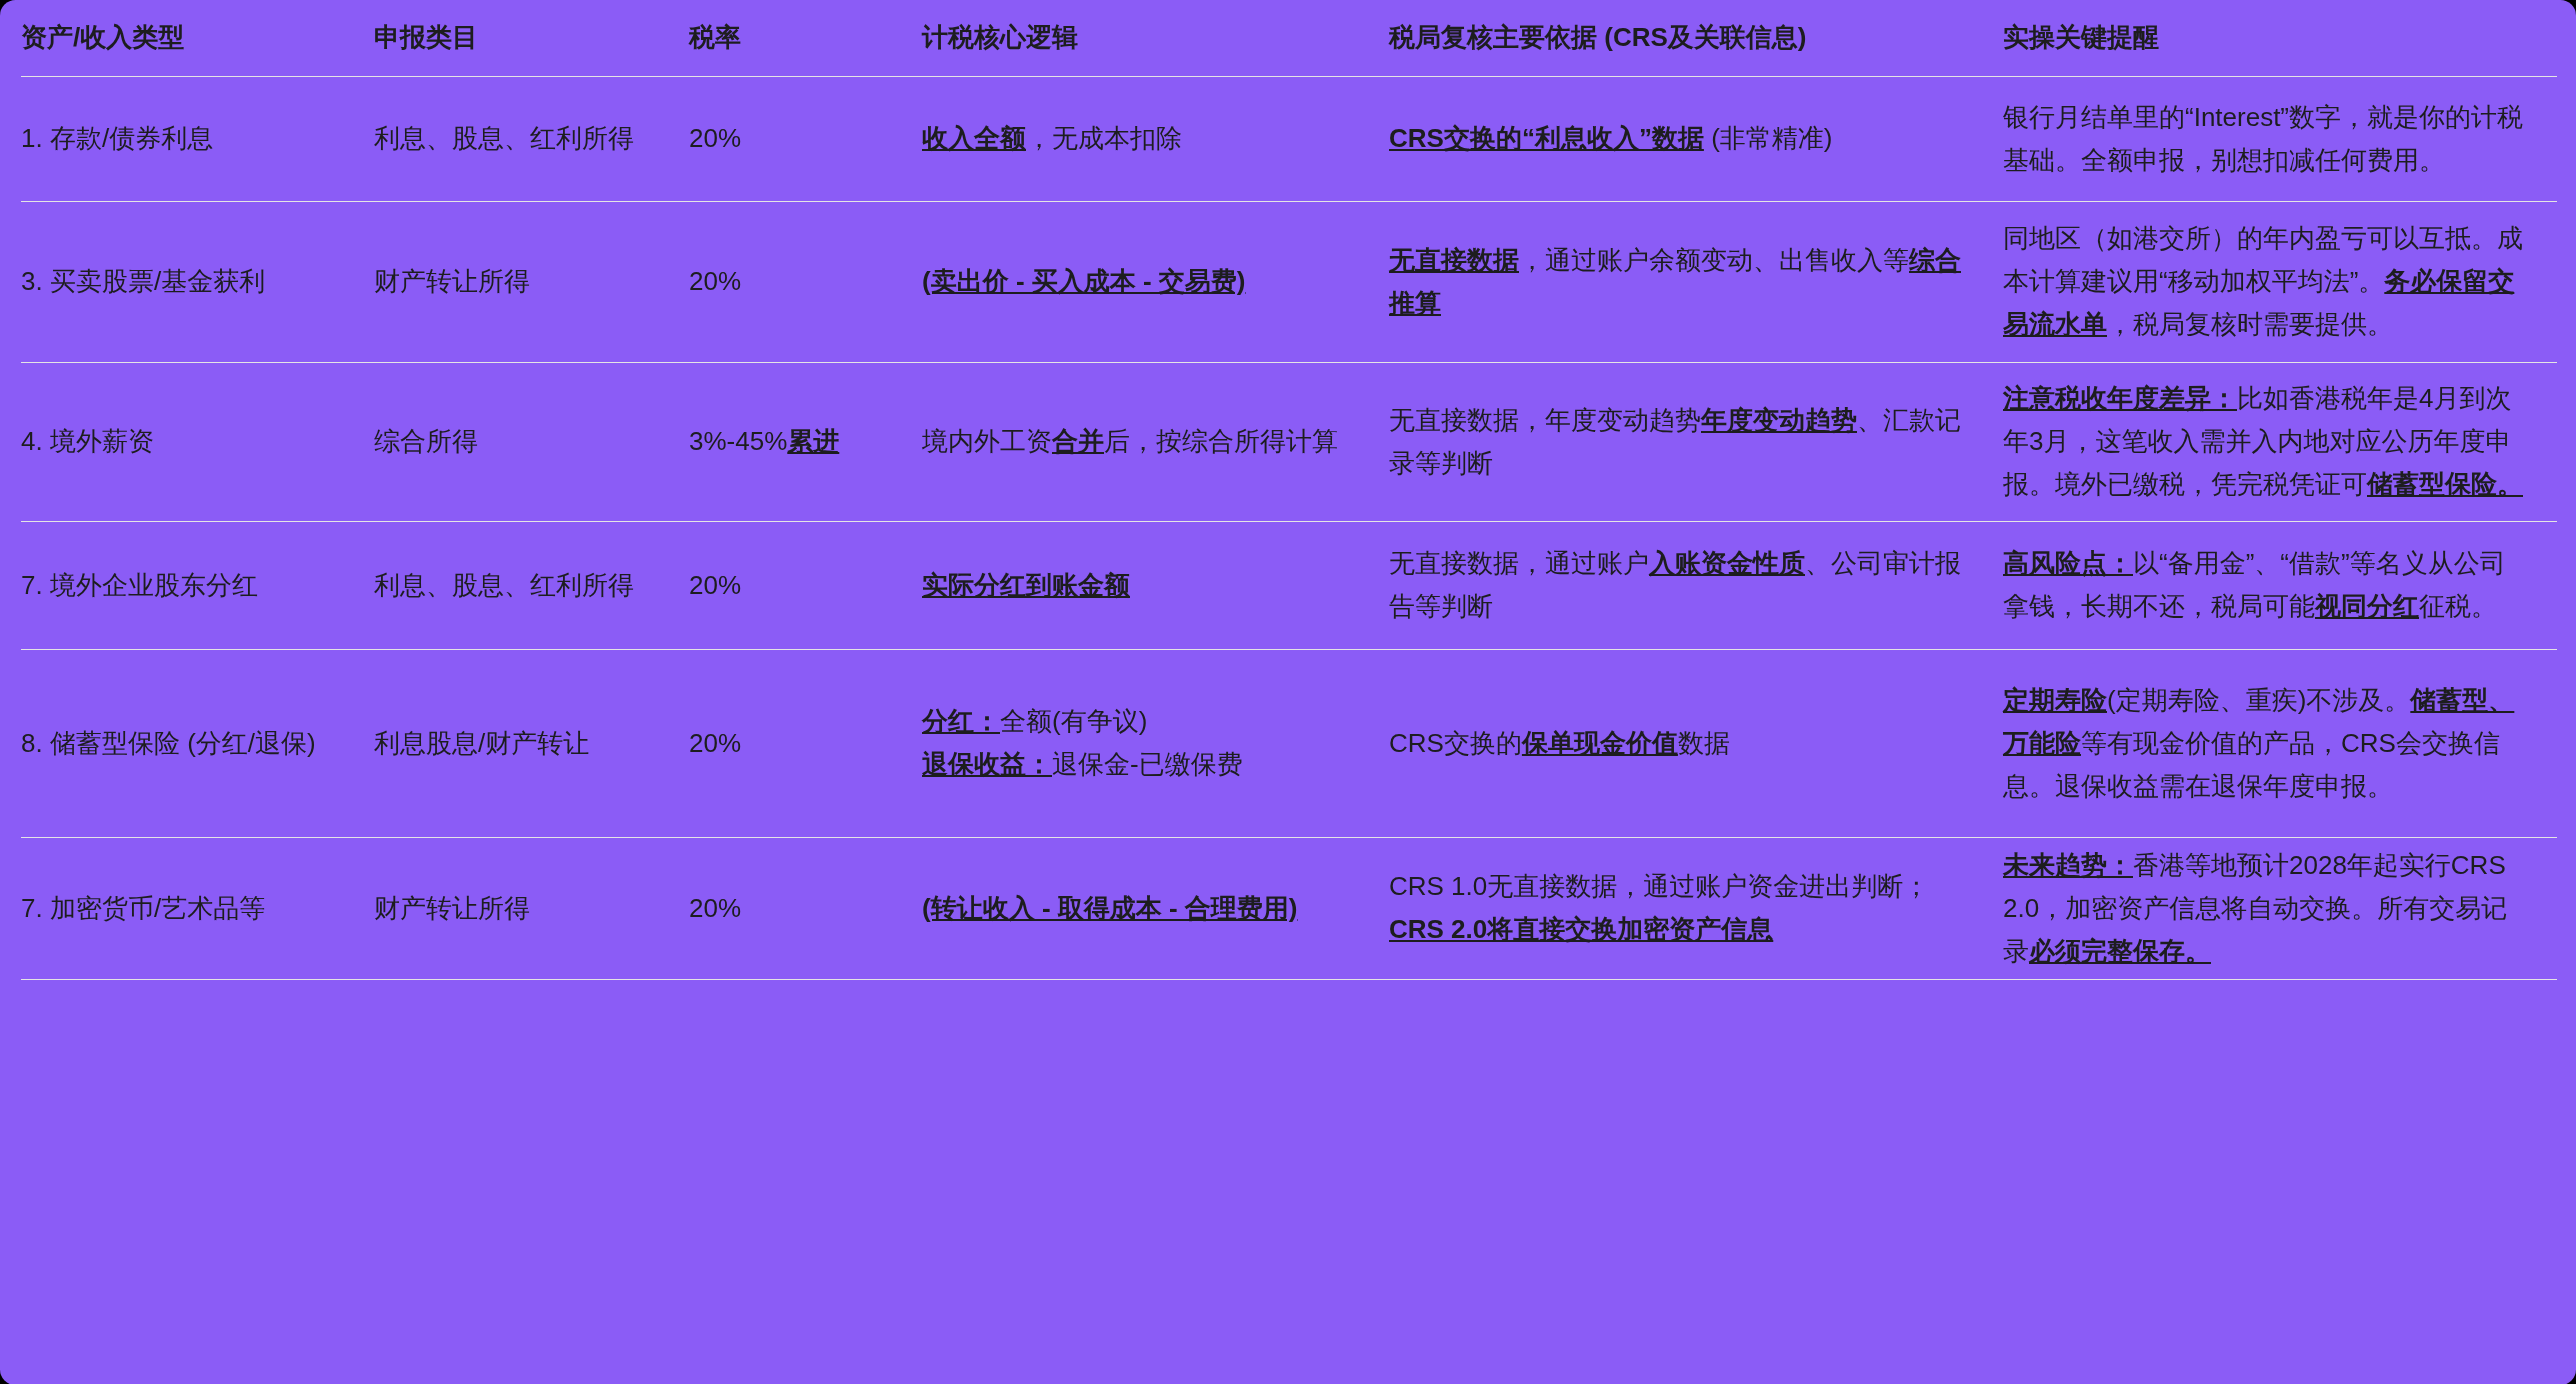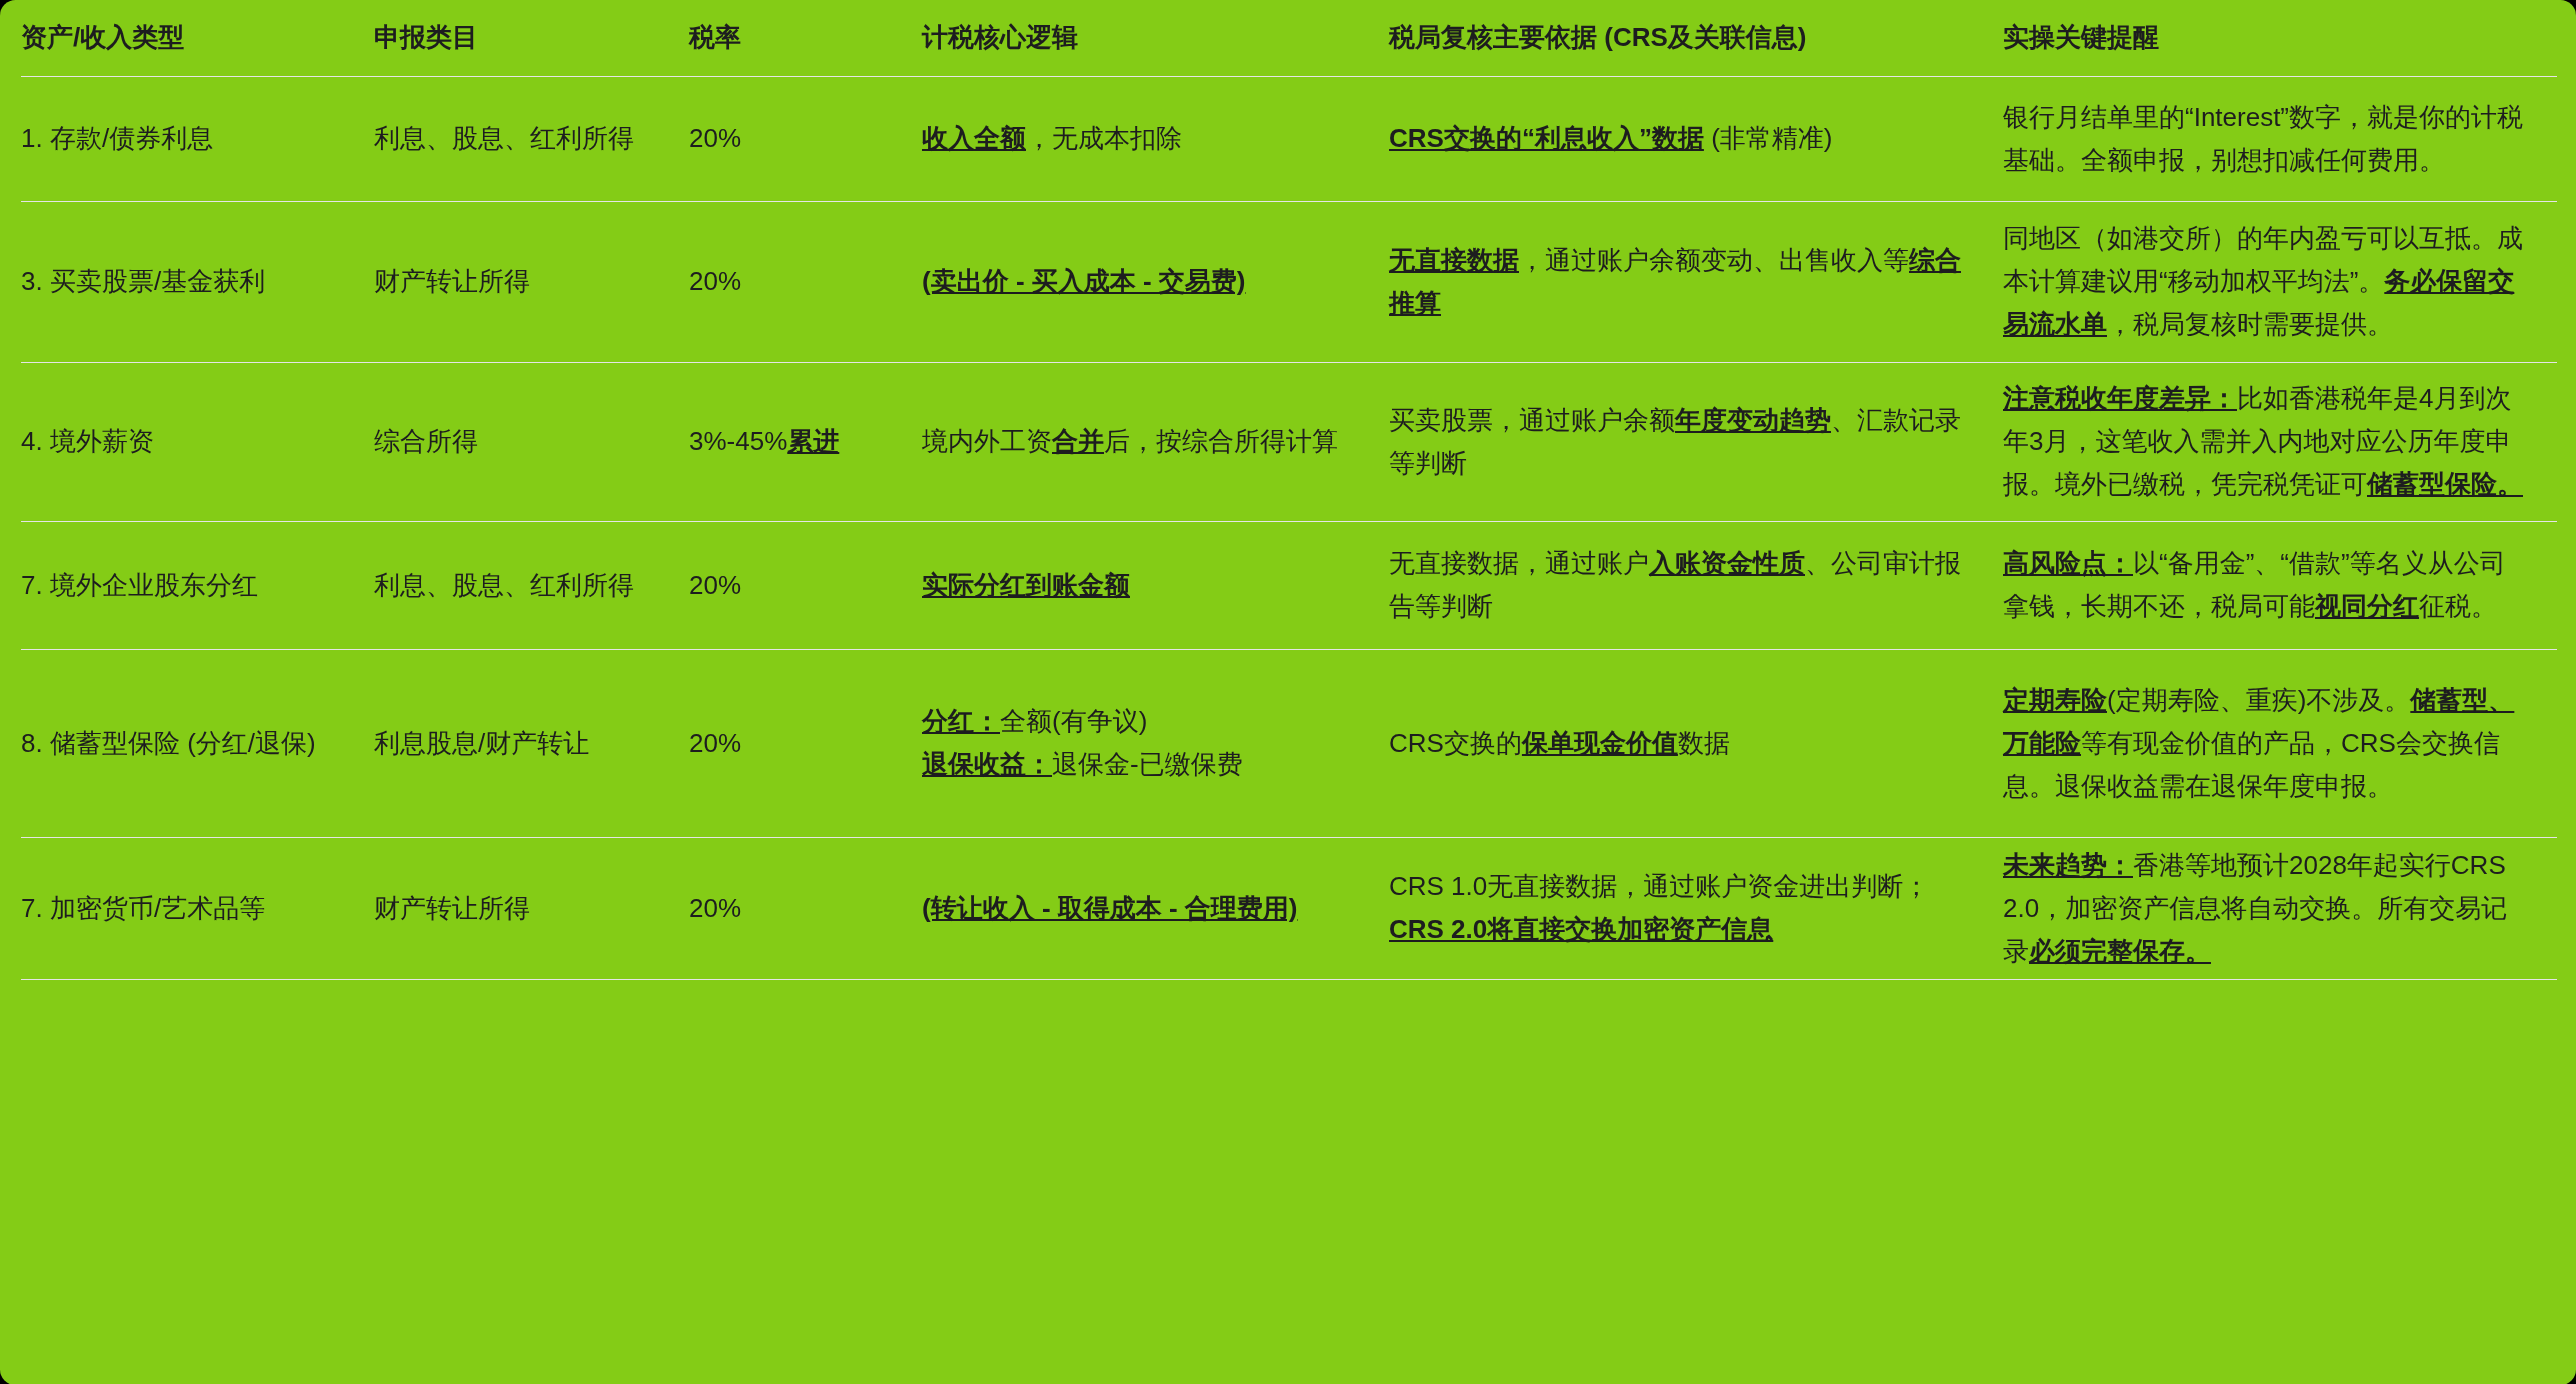--- a/index.html
+++ b/index.html
@@ -10,7 +10,7 @@
   }
   .page{
     width:2576px;height:1385px;
-    background:#84cc16;
+    background:#8b5cf6;
     border-radius:15.6px;
     overflow:hidden;
     box-sizing:border-box;

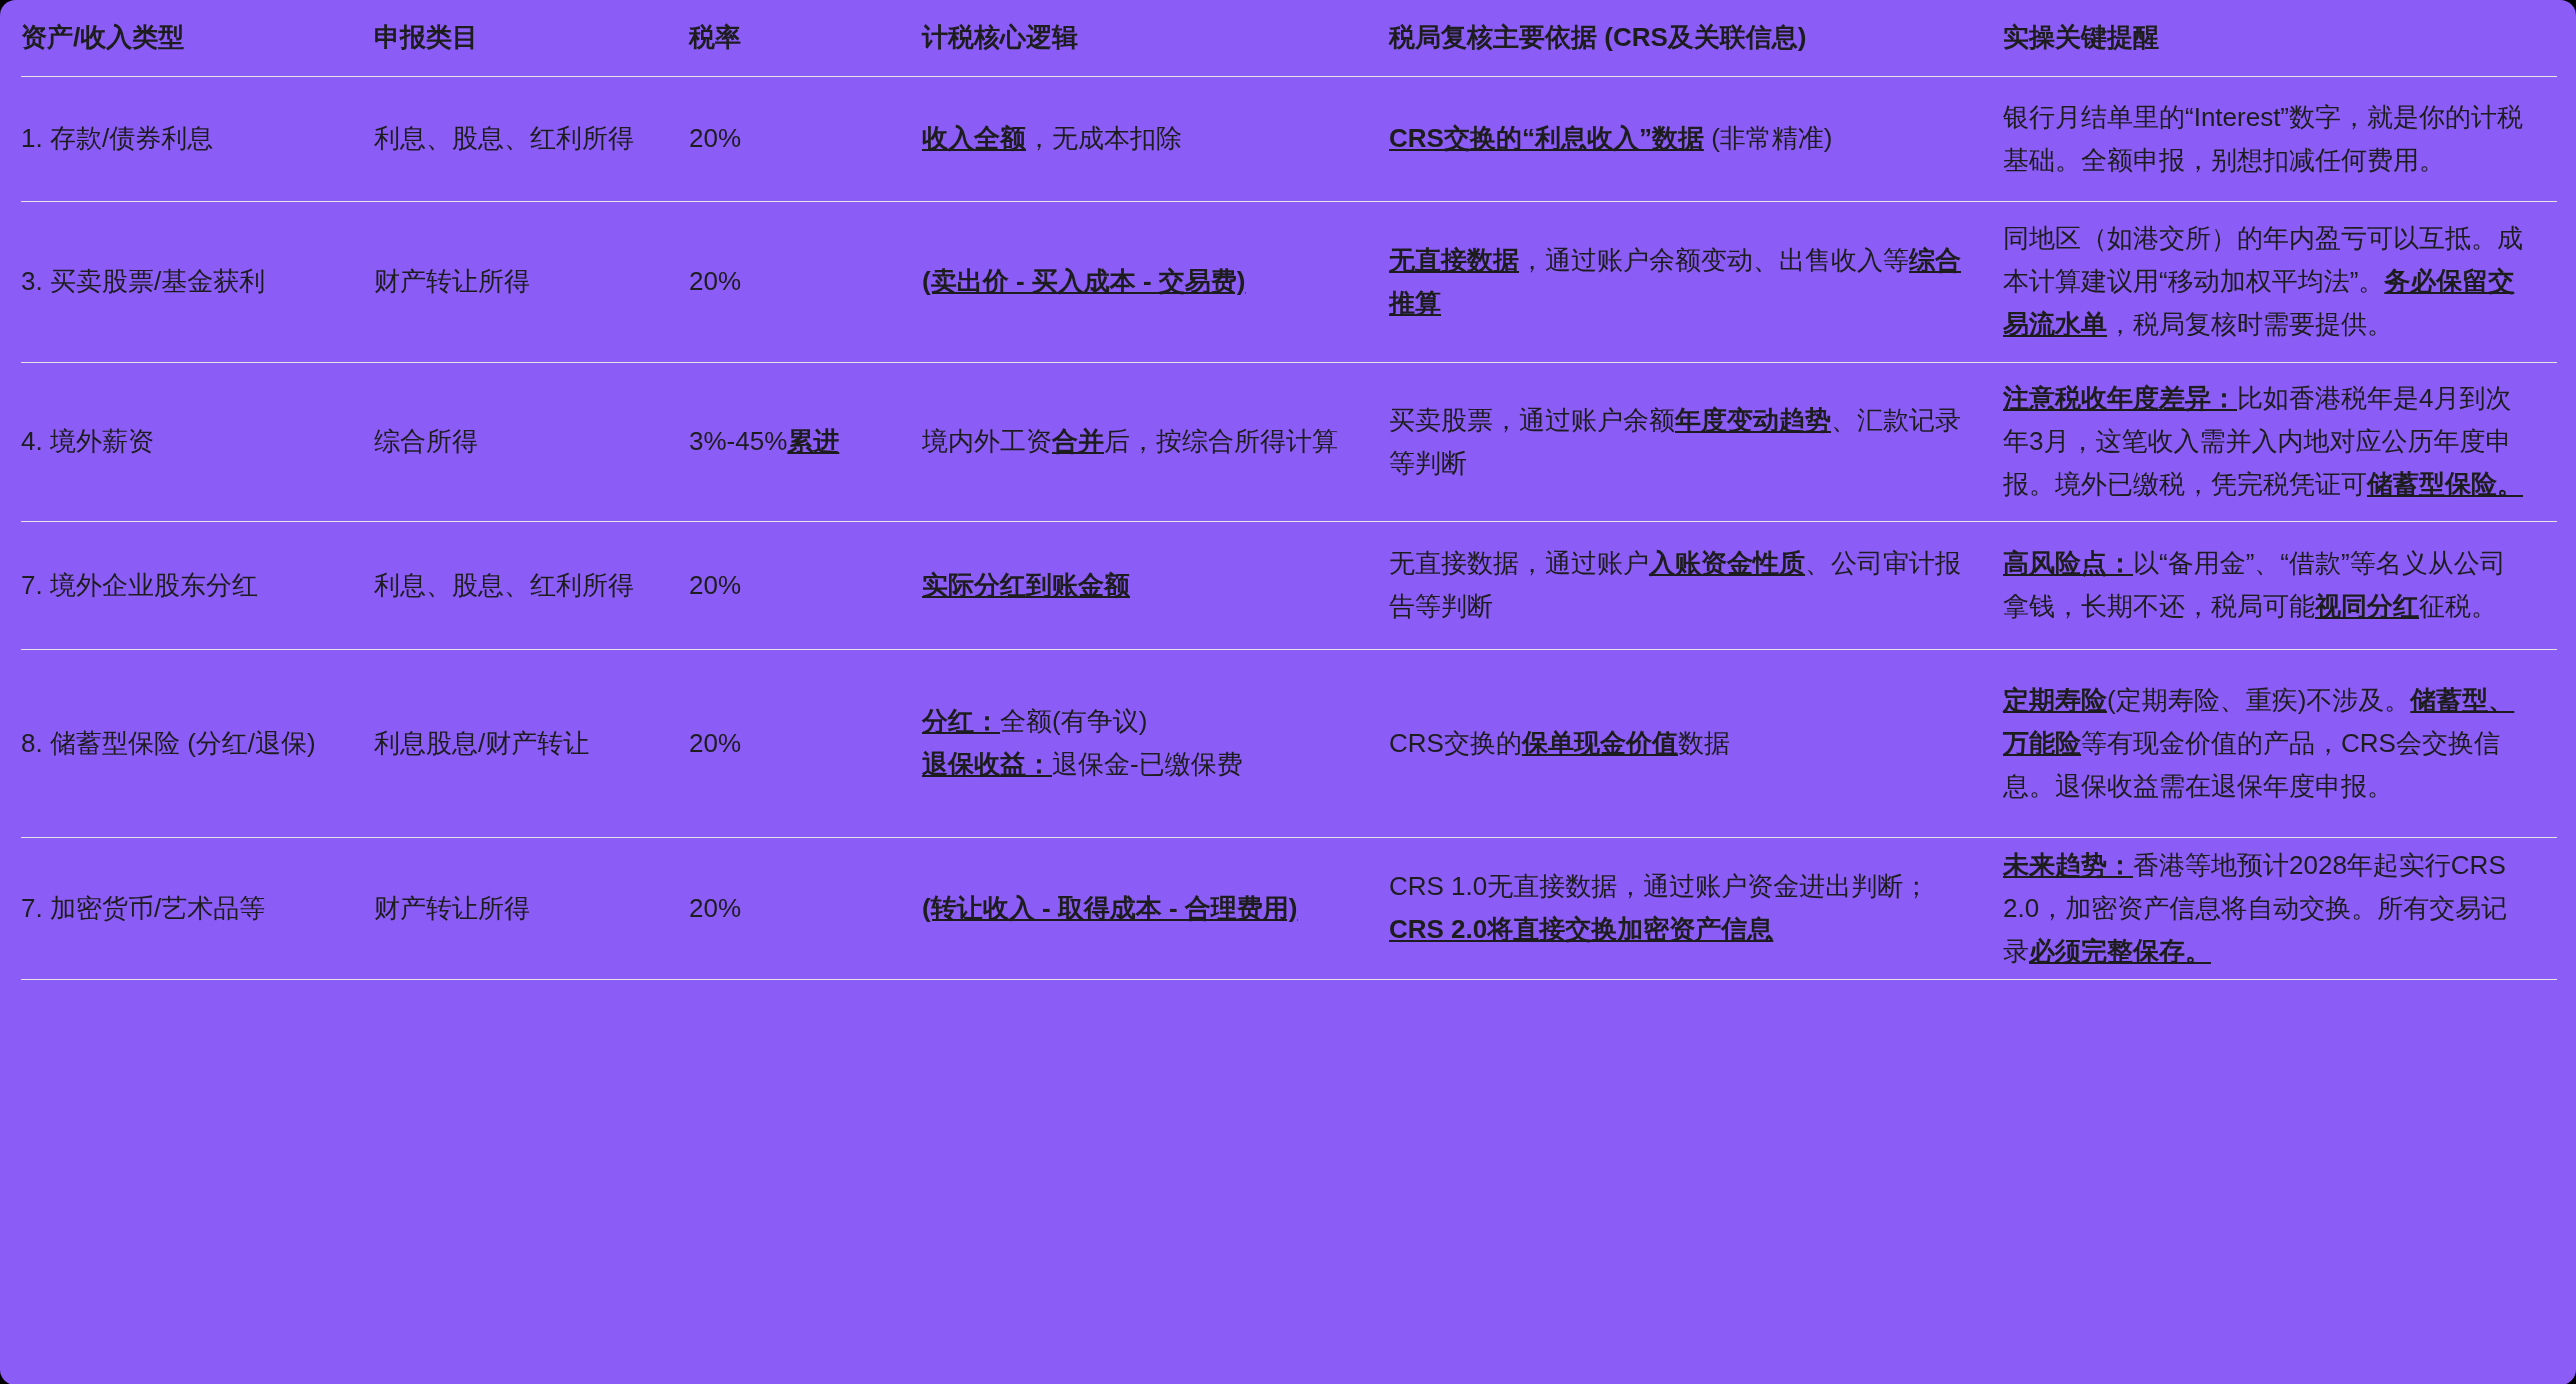--- a/index.html
+++ b/index.html
@@ -91,7 +91,7 @@
         <td class="c-cat">综合所得</td>
         <td class="c-rate"><span>3%-45%</span><span class="bd">累进</span></td>
         <td class="c-logic"><span>境内外工资</span><span class="bd">合并</span><span>后，按综合所得计算</span></td>
-        <td class="c-basis"><span>买卖股票，通过账户余额</span><span class="bd">年度变动趋势</span><span>、汇款记录等判断</span></td>
+        <td class="c-basis"><span>无直接数据，年度变动趋势</span><span class="bd">年度变动趋势</span><span>、汇款记录等判断</span></td>
         <td class="c-tips"><span class="bd">注意税收年度差异：</span><span>比如香港税年是4月到次年3月，这笔收入需并入内地对应公历年度申报。境外已缴税，凭完税凭证可</span><span class="bd">储蓄型保险。</span></td>
       </tr>
       <tr style="height:128px">

